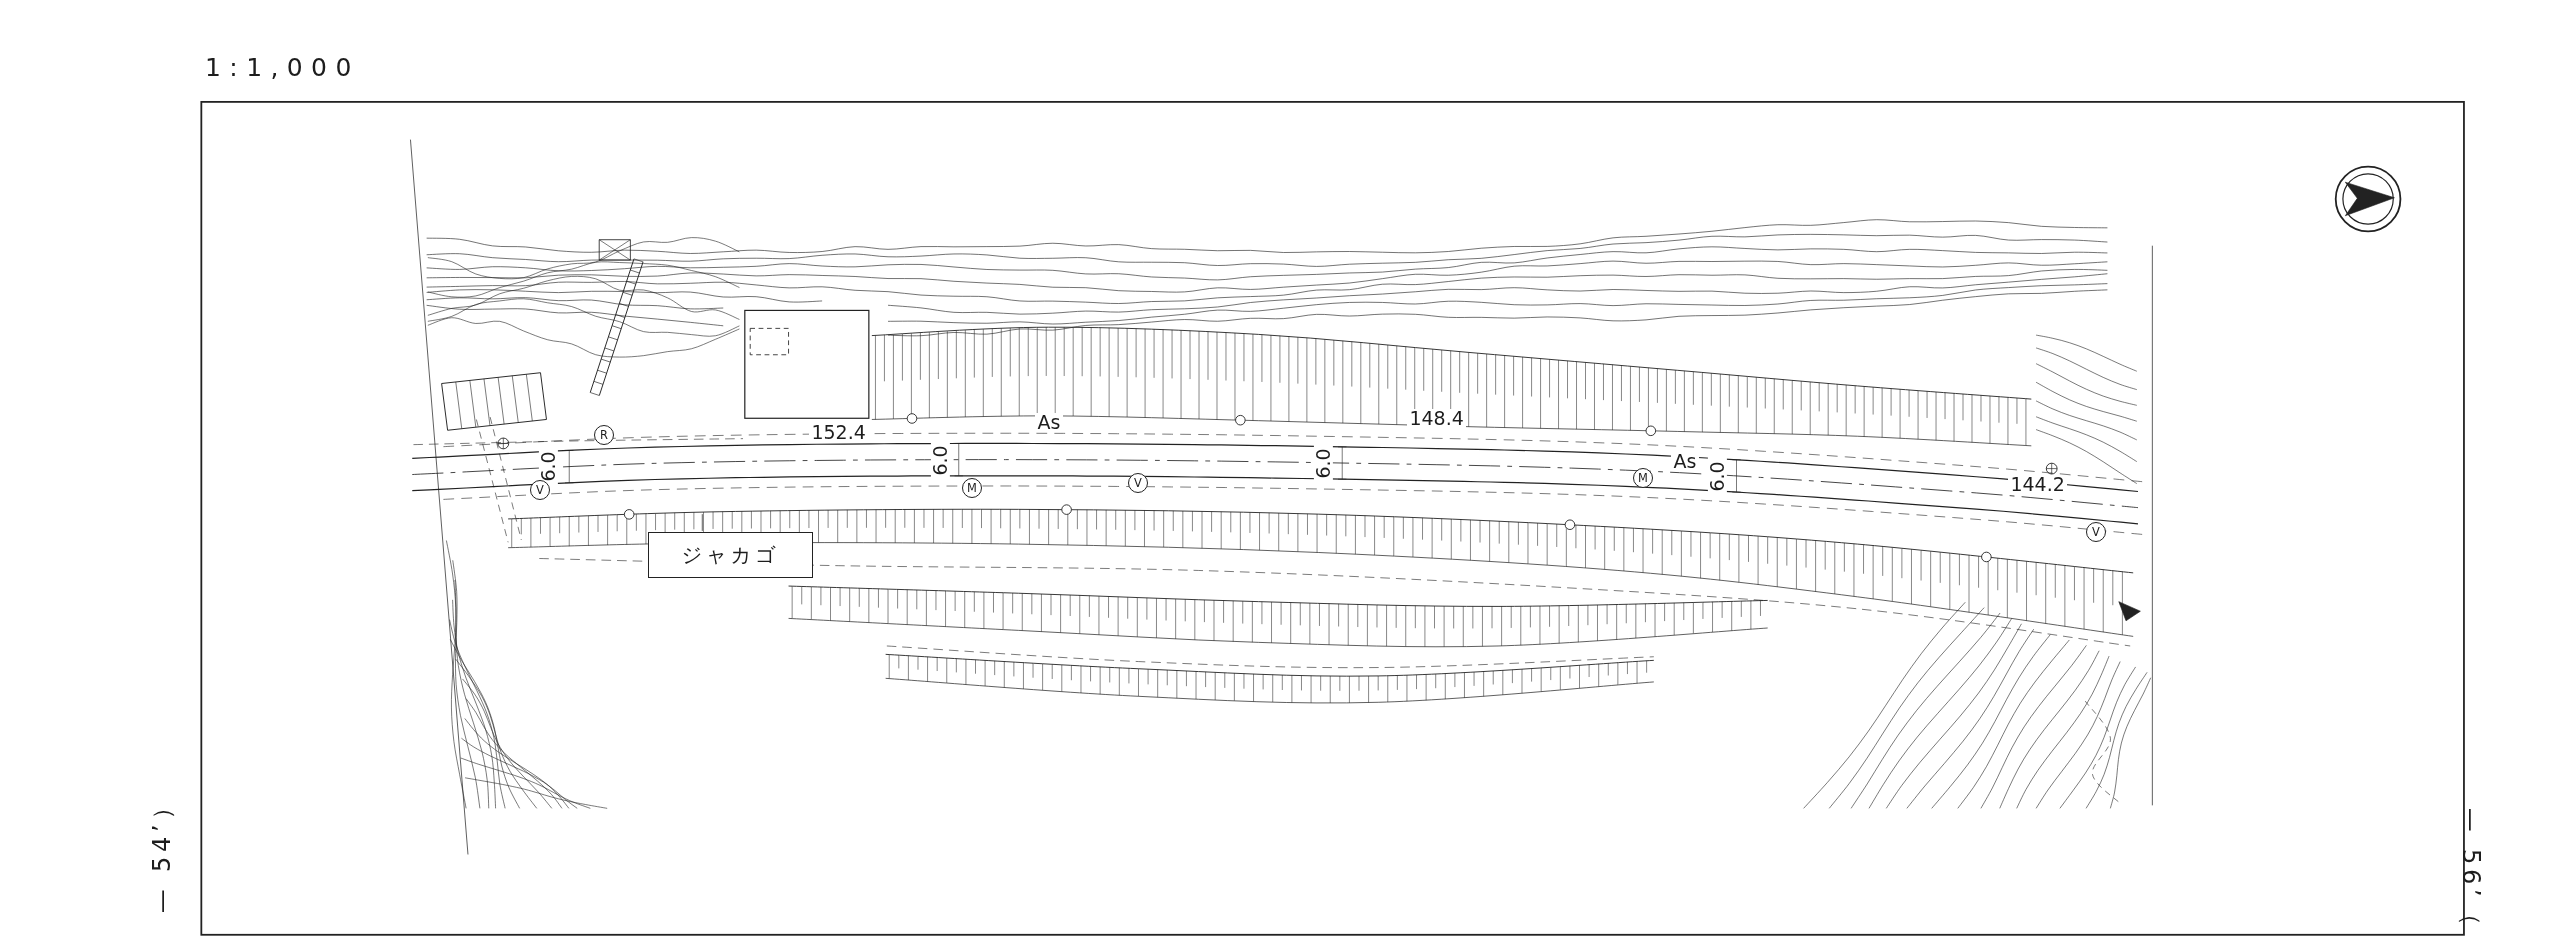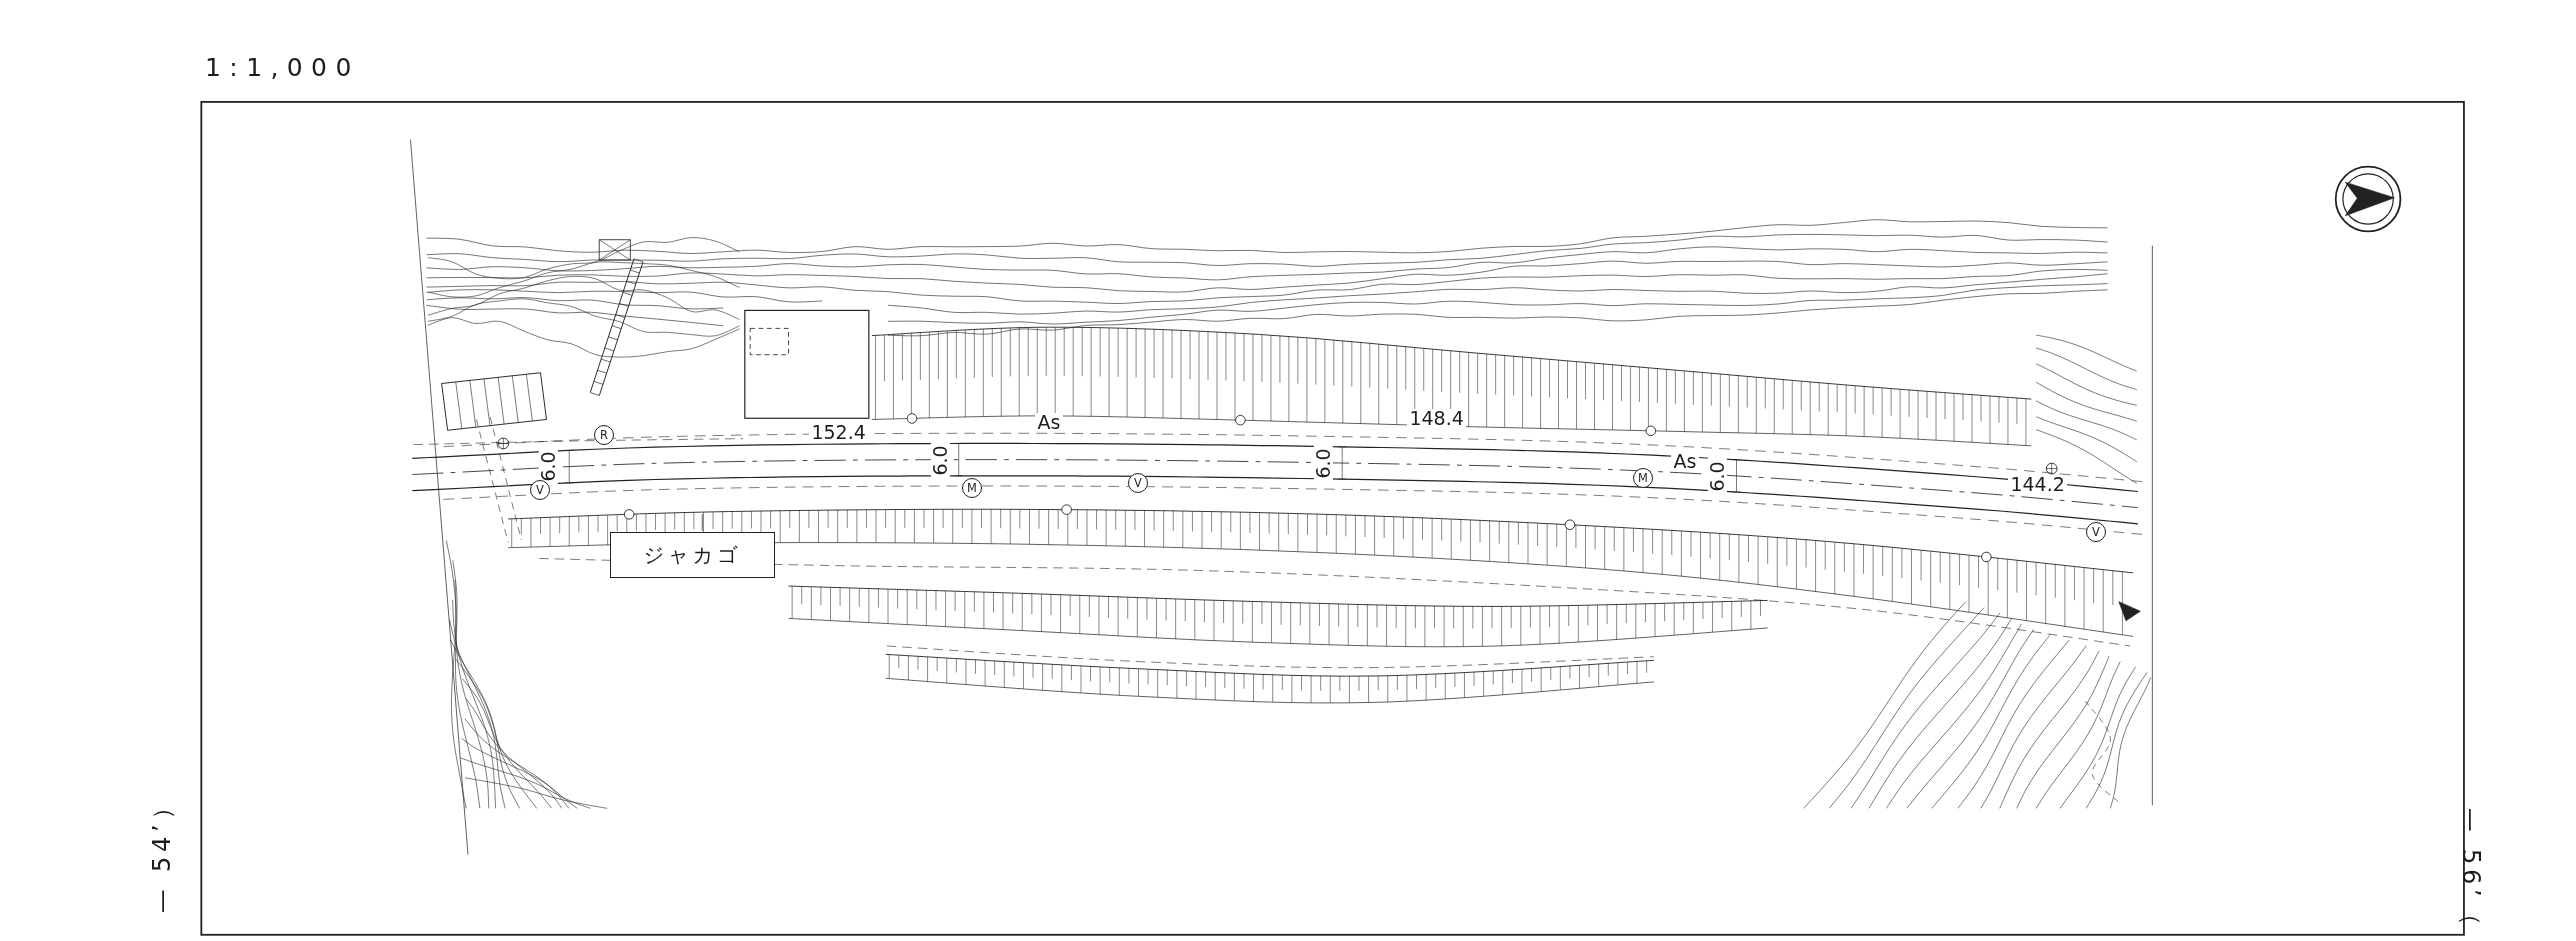--- a/index.html
+++ b/index.html
@@ -649,7 +649,7 @@
   <div class="lbl dim rot" style="left:1302px;top:454px;">6.0</div>
   <div class="lbl dim rot" style="left:1696px;top:467px;">6.0</div>
 
-  <div class="gabion-box" style="left:610px;top:532px;width:163px;height:44px;text-align:right;">
+  <div class="gabion-box" style="left:648px;top:532px;width:163px;height:44px;text-align:right;">
     <span>ジャカゴ</span>
   </div>
 

